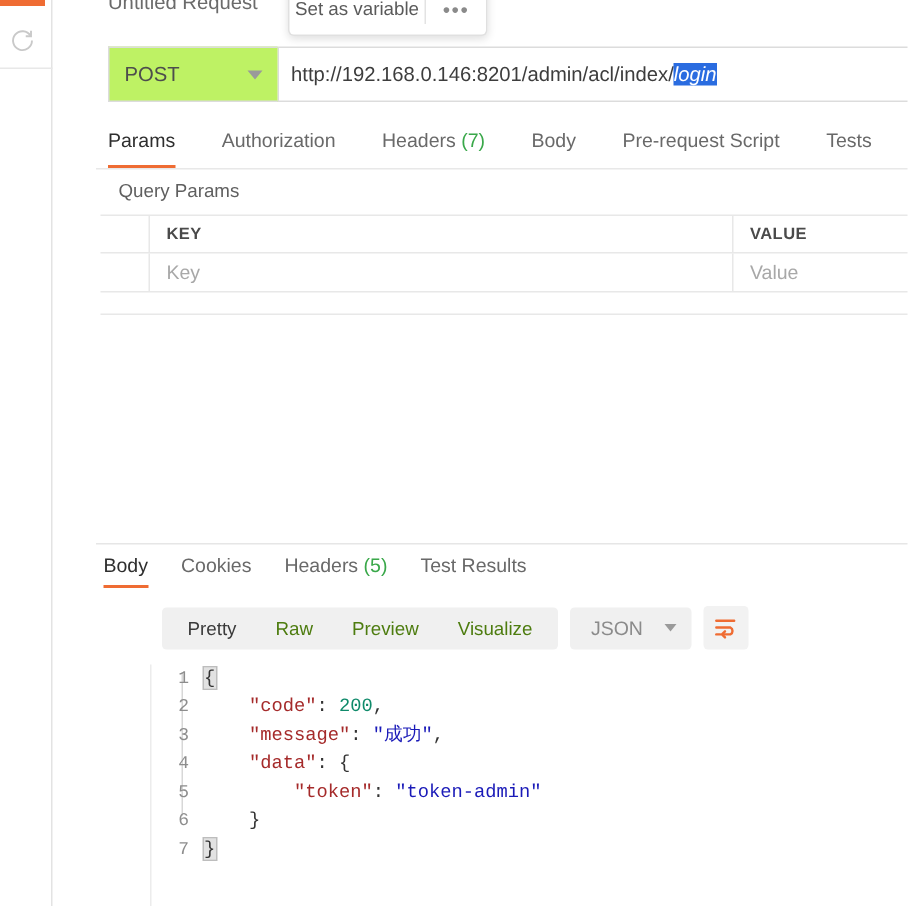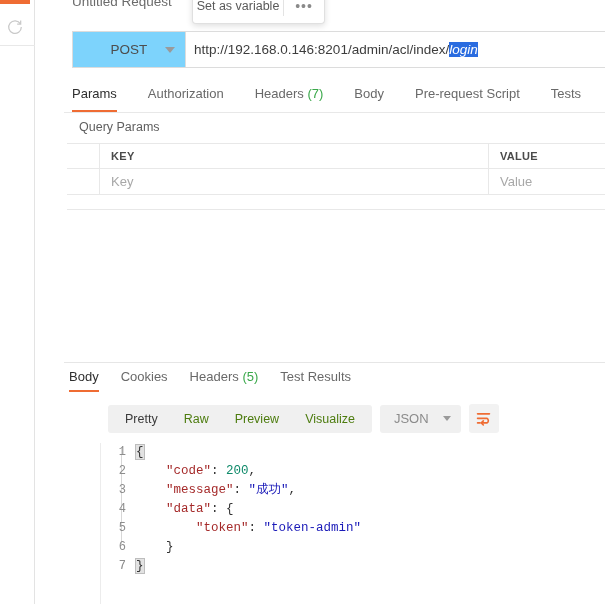--- a/index.html
+++ b/index.html
@@ -83,13 +83,12 @@
   }
   #method-select {
     width: 113px; height: 37px;
-    background: #7dd3fc;
+    background: #bef264;
     border: 1px solid #dcdcdc;
     border-right: none;
     display: flex; align-items: center;
     padding: 0 10px;
     position: relative;
-    justify-content: center;
   }
   #method-select .m-label { font-size: 13.5px; color: #4d4d4d; }
   #method-select .chev {

